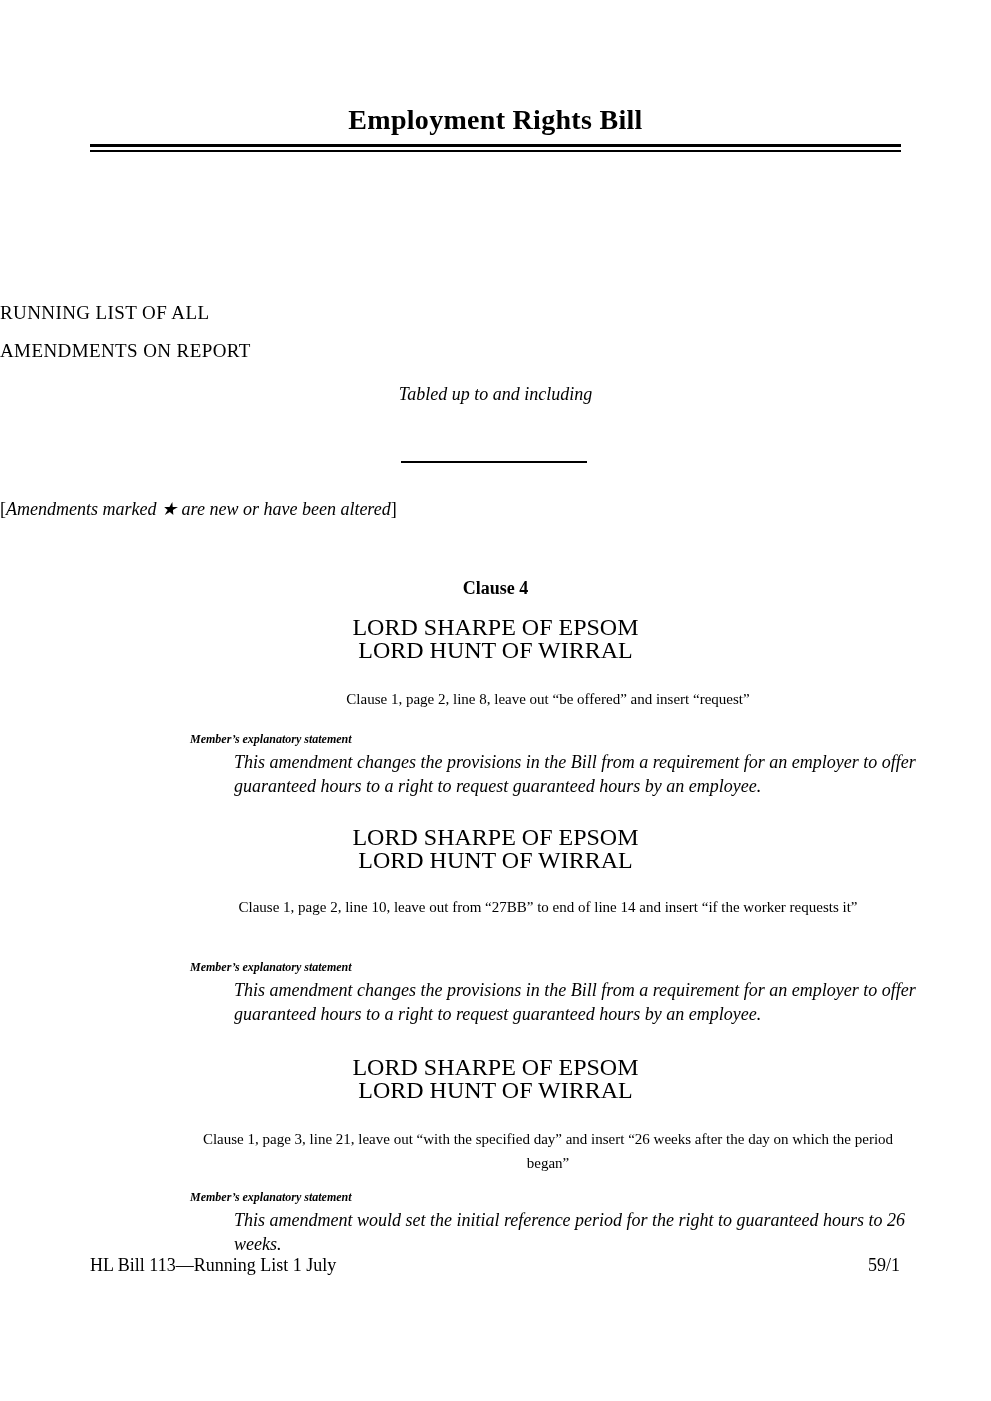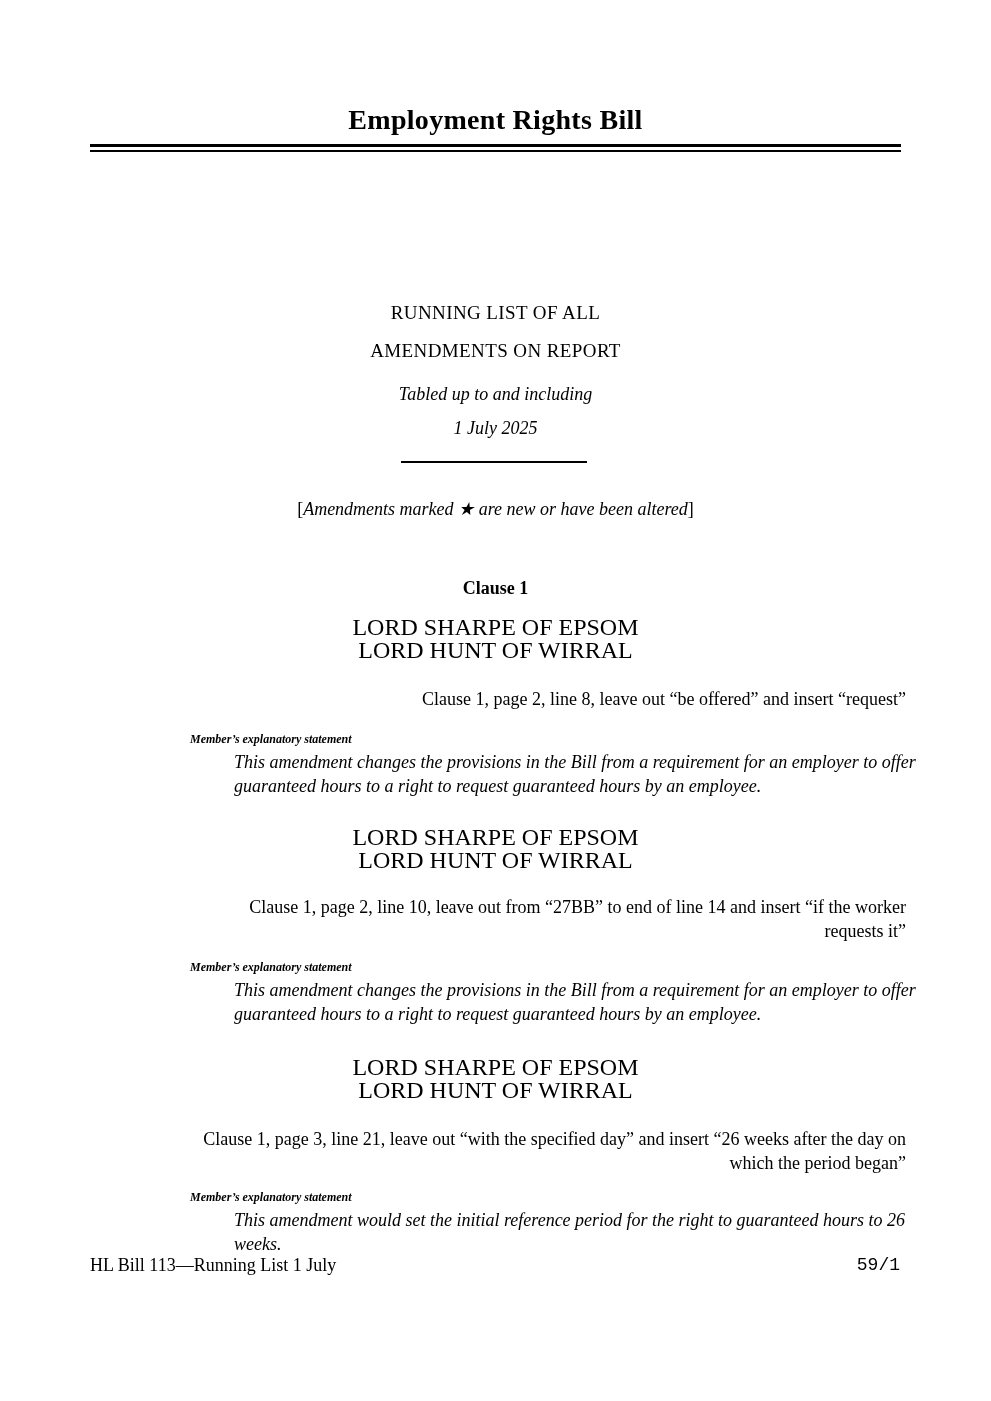--- a/index.html
+++ b/index.html
@@ -39,7 +39,6 @@
   .heading-caps {
     left: 0;
     width: 991px;
-    text-align: center;
     font-size: 19px;
     line-height: 26px;
     letter-spacing: 0.4px;

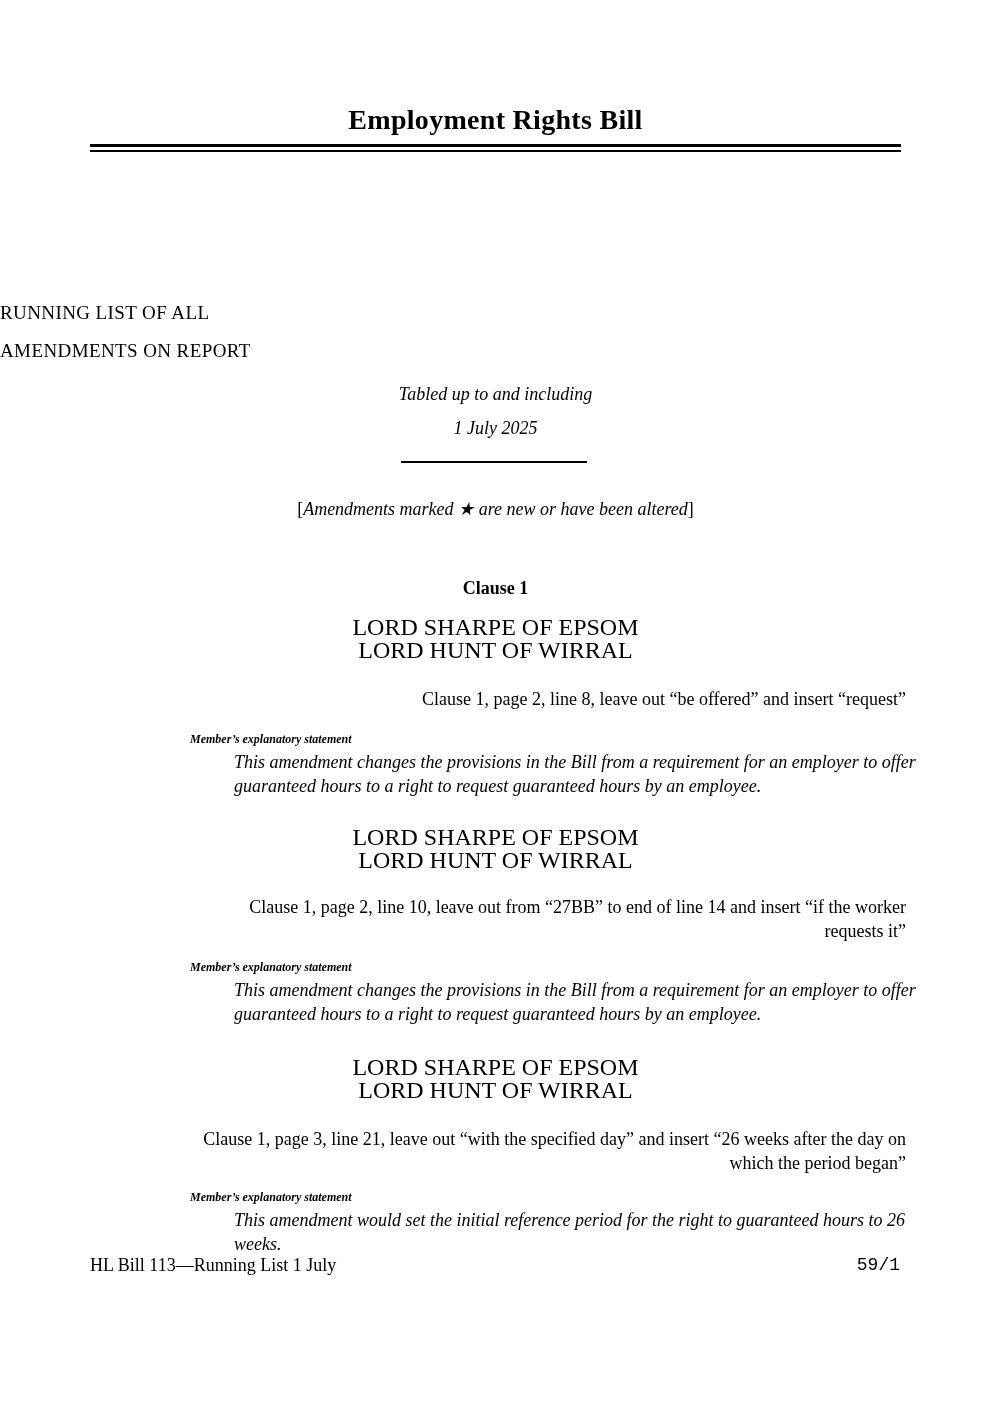--- a/index.html
+++ b/index.html
@@ -151,7 +151,6 @@
   <div class="abs heading-caps heading-line2">AMENDMENTS ON REPORT</div>
 
   <div class="abs tabled tabled-line1">Tabled up to and including</div>
-  <div class="abs tabled tabled-line2">1 July 2025</div>
 
   <div class="abs short-rule"></div>
 

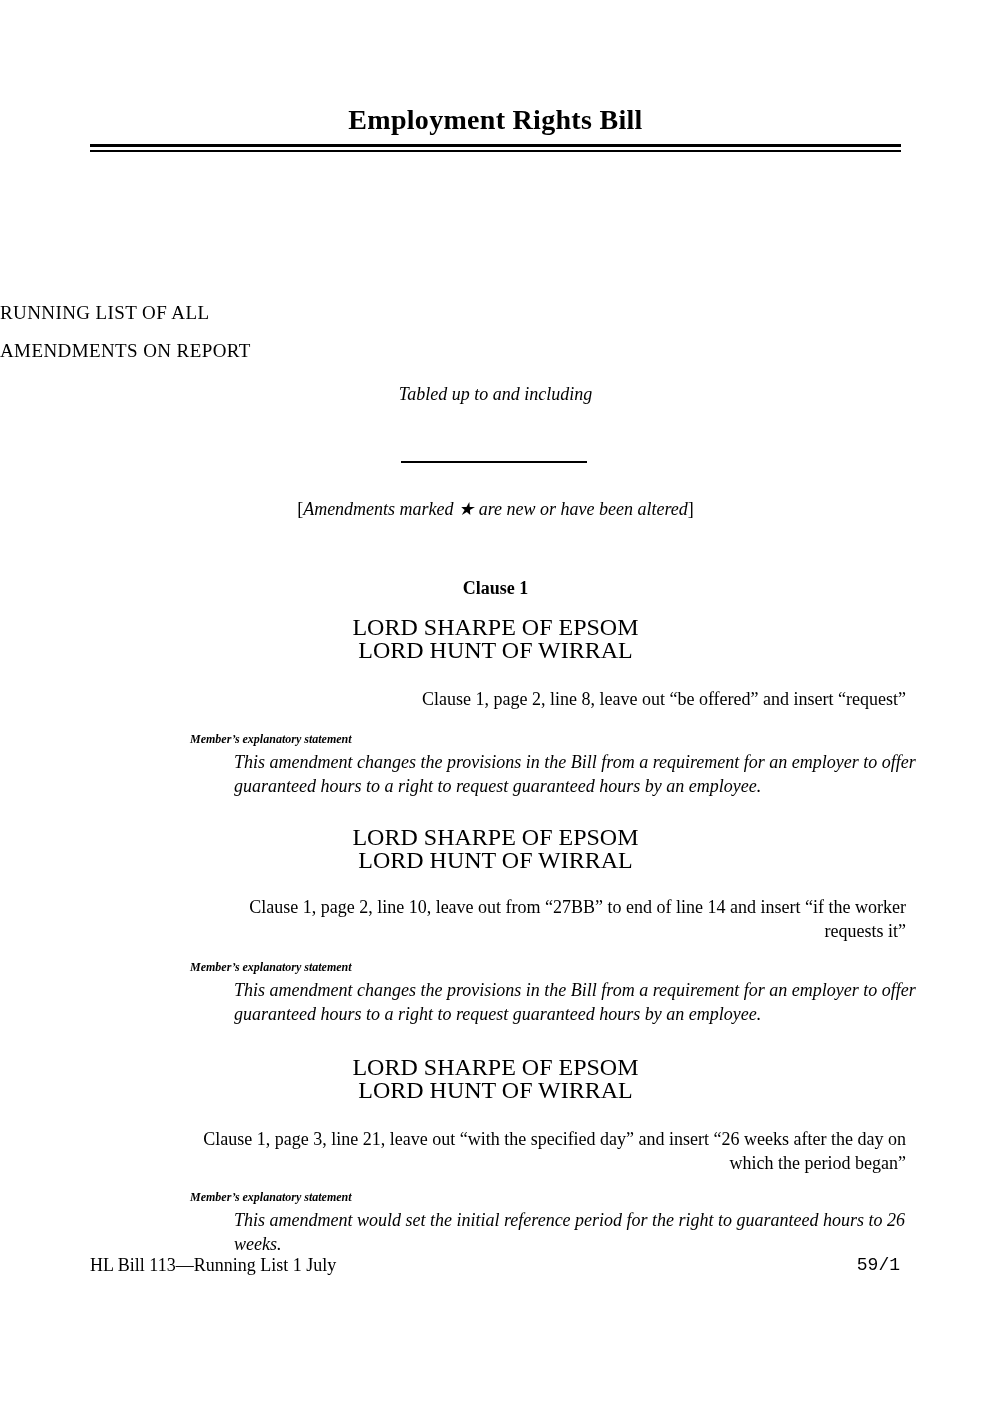--- a/index.html
+++ b/index.html
@@ -66,7 +66,6 @@
     top: 497px;
     left: 0;
     width: 991px;
-    text-align: center;
     font-size: 18px;
     line-height: 24px;
   }

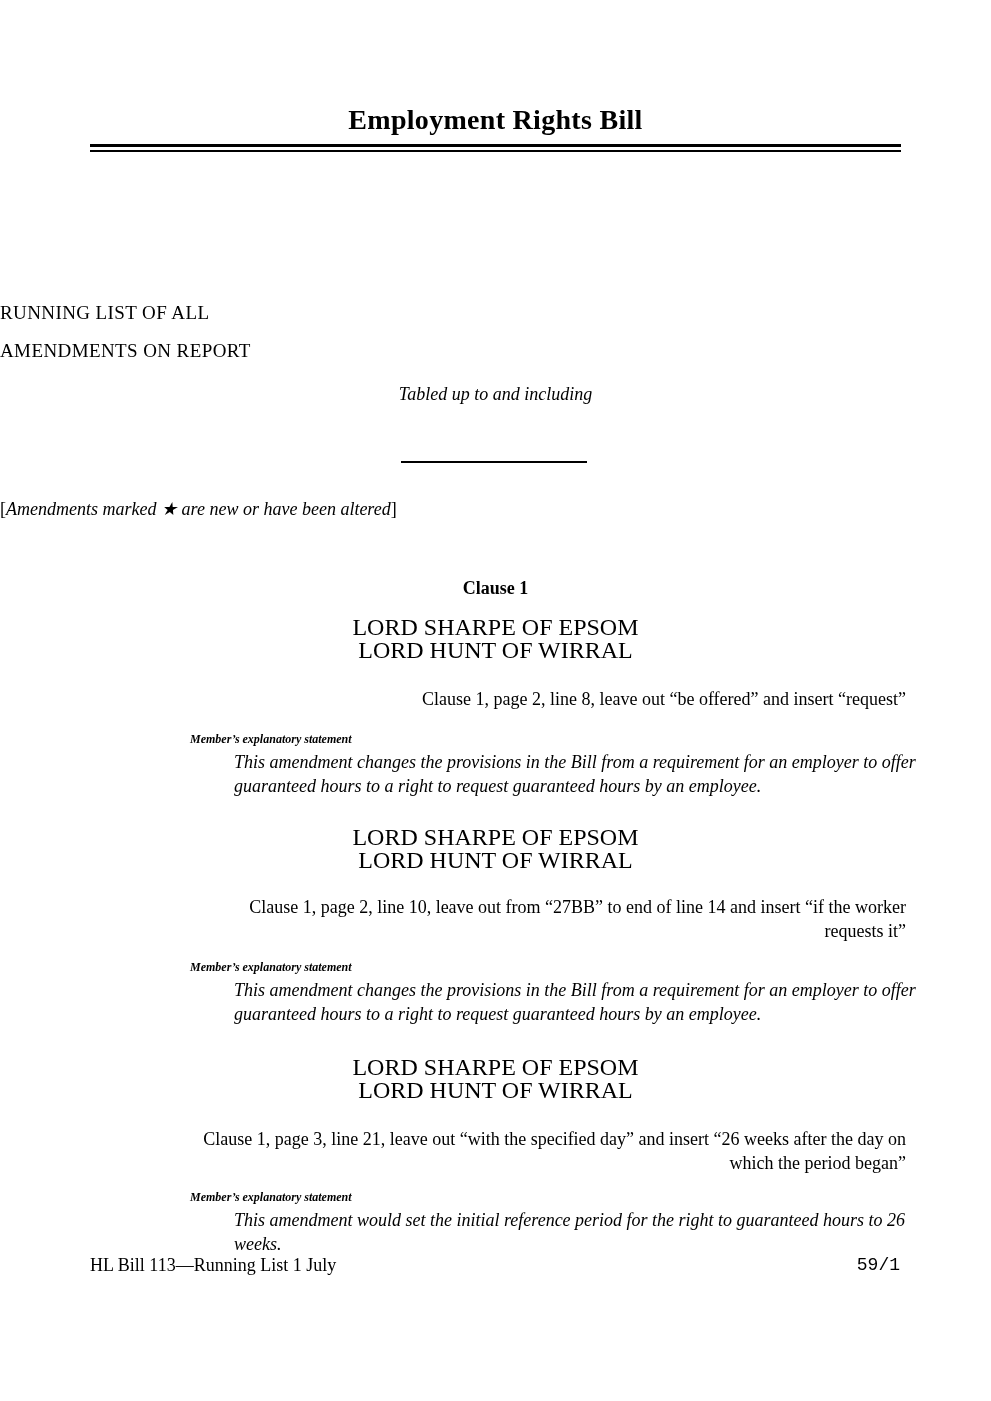--- a/index.html
+++ b/index.html
@@ -155,7 +155,7 @@
 
   <div class="abs marker-note"><span class="bracket">[</span><span class="note-body">Amendments marked ★ are new or have been altered</span><span class="bracket">]</span></div>
 
-  <div class="abs clause-heading">Clause 1</div>
+  <div class="abs clause-heading">Clause 4</div>
 
   <div class="abs sponsors sponsors-1">
     <div>LORD SHARPE OF EPSOM</div>

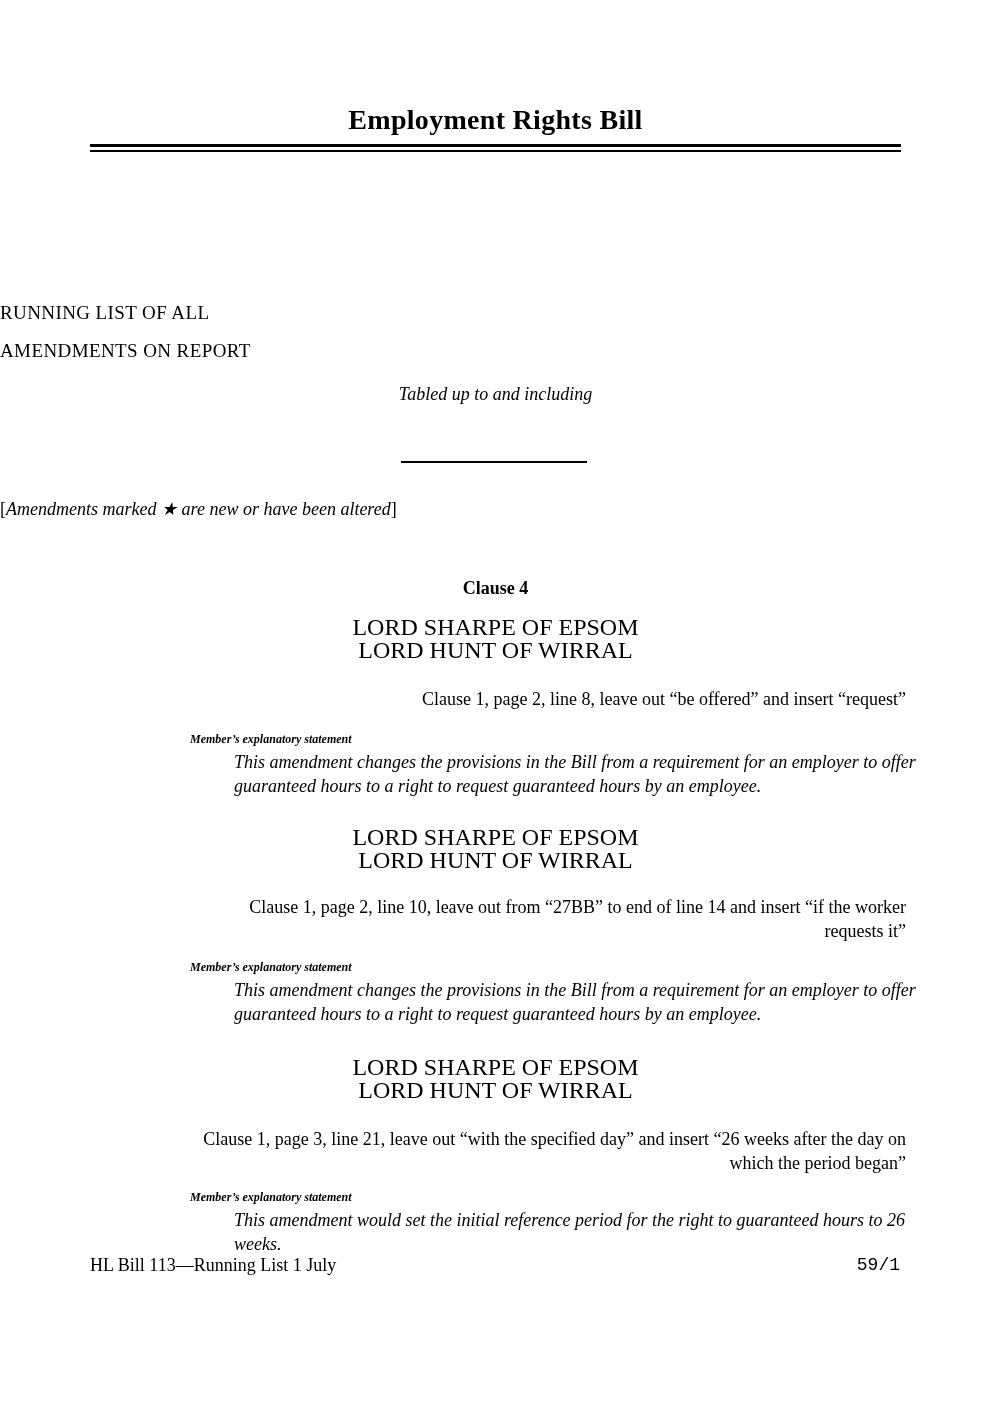--- a/index.html
+++ b/index.html
@@ -93,9 +93,9 @@
   .amendment-text {
     left: 190px;
     width: 716px;
-    font-size: 18px;
+    font-size: 15px;
     line-height: 23.5px;
-    text-align: right;
+    text-align: center;
   }
   .amendment-1 { top: 688px; }
   .amendment-2 { top: 896px; }

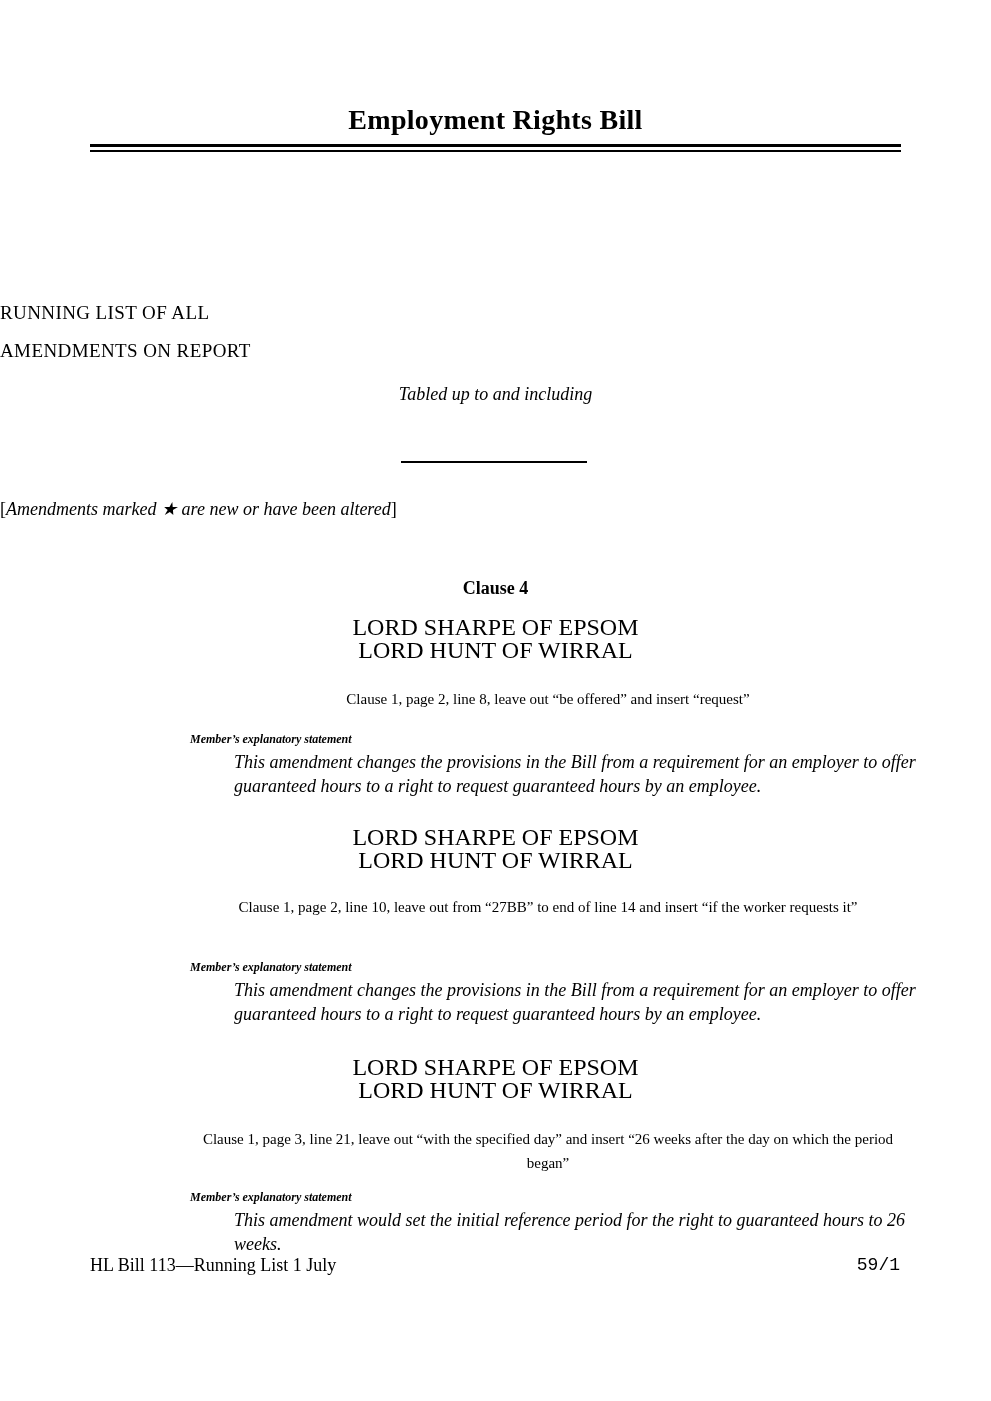--- a/index.html
+++ b/index.html
@@ -134,7 +134,6 @@
     font-size: 18px;
     line-height: 23px;
     text-align: right;
-    font-family: Liberation Mono, monospace;
   }
 </style>
 </head>

